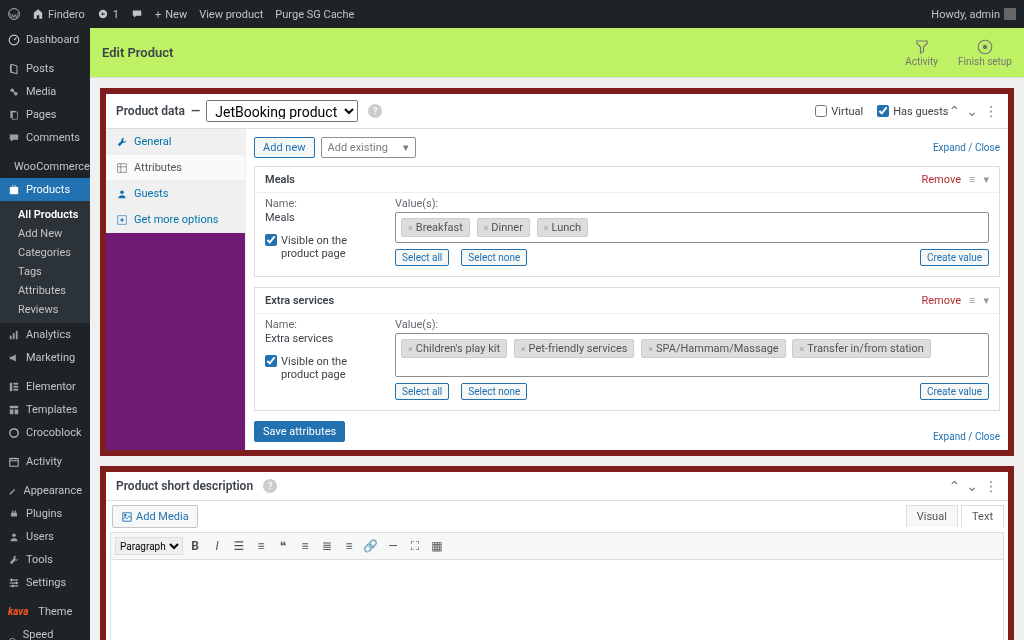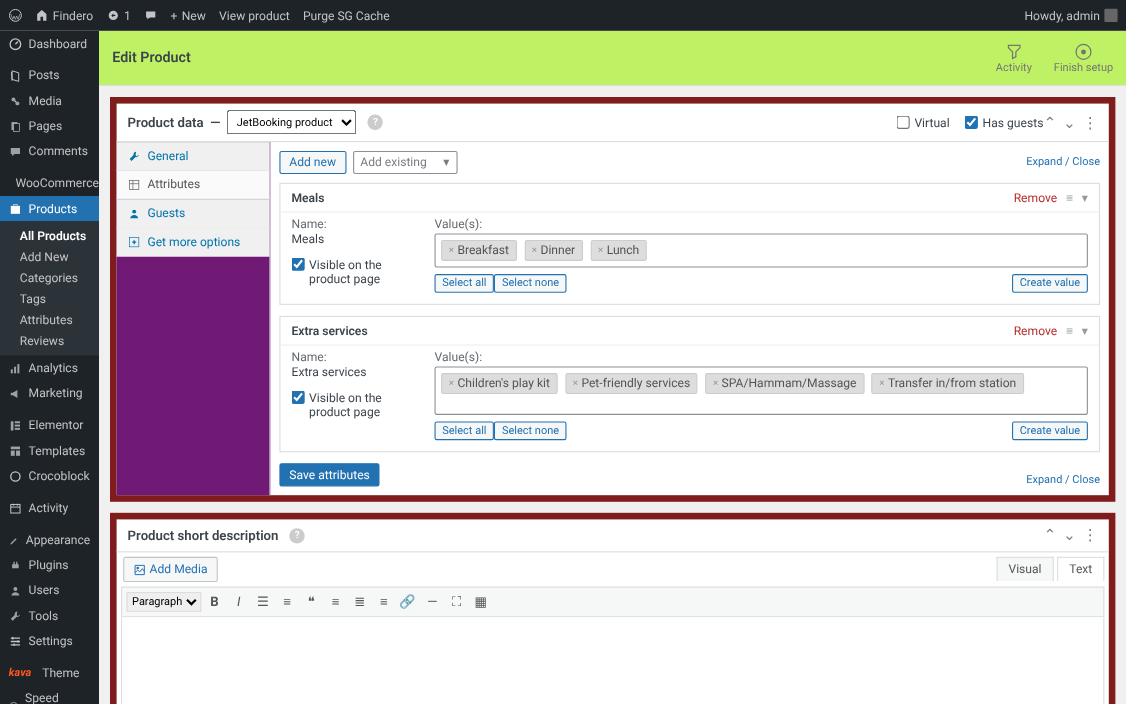--- a/index.html
+++ b/index.html
@@ -35,7 +35,7 @@
 .postbox { background: #fff; border: 6px solid #7f1d1d; margin-bottom: 10px; }
 .postbox-header { display: flex; align-items: center; padding: 6px 10px; border-bottom: 1px solid #ddd; }
 .postbox-header h2 { font-size: 12px; font-weight: 600; display: flex; align-items: center; gap: 6px; flex: 1; }
-.postbox-header select { font-size: 10px; padding: 2px 4px; height: 22px; }
+.postbox-header select { font-size: 14px; padding: 2px 4px; height: 22px; }
 .postbox-header .checks { display: flex; gap: 14px; margin-right: auto; margin-left: 20px; font-size: 11px; font-weight:400; }
 .postbox-header .checks label { display: flex; align-items:center; gap: 4px; }
 .postbox-toggle { display: flex; gap: 6px; color: #787c82; cursor: pointer; }

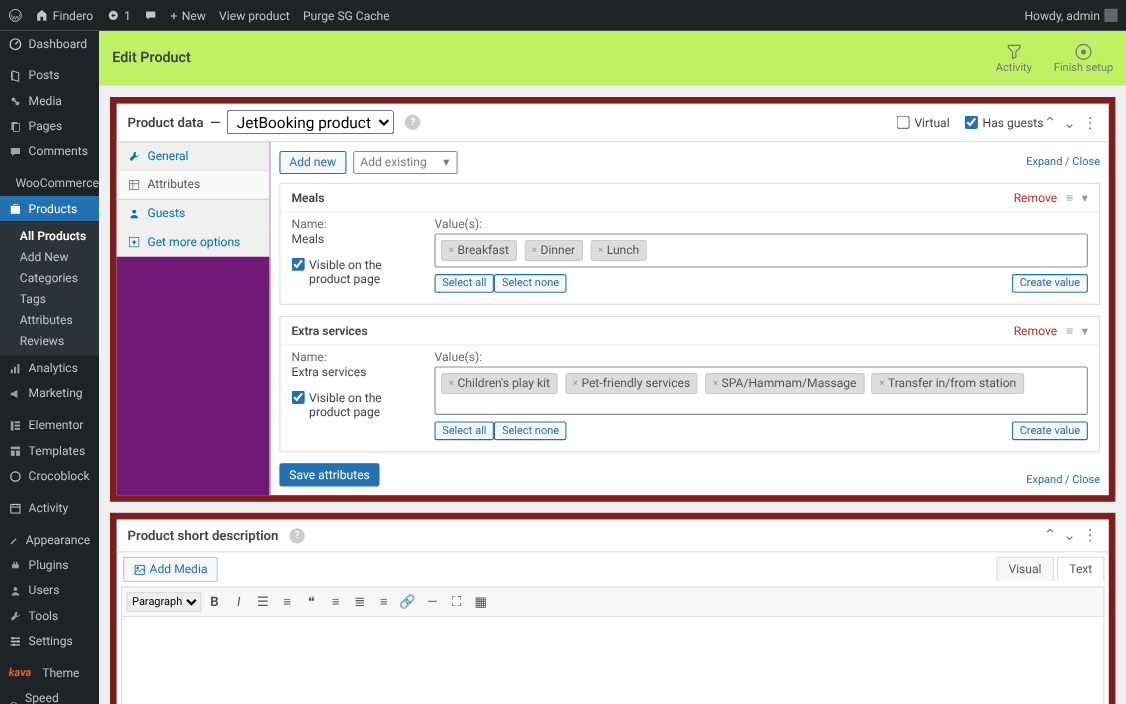--- a/index.html
+++ b/index.html
@@ -75,7 +75,7 @@
 .tag-input.tall { min-height: 44px; }
 .tag { display: inline-flex; align-items:center; background: #ddd; border: 1px solid #ccc; border-radius: 2px; padding: 2px 6px; margin: 2px; font-size: 11px; color:#545454; gap:3px;}
 .tag .x { color:#999; font-size:9px; }
-.attr-buttons { display: flex; gap: 0; align-items:center; }
+.attr-buttons { display: flex; gap: 12px; align-items:center; }
 .attr-buttons .btn-sm { font-size: 10px; padding:2px 6px;}
 .attr-buttons .right { margin-left:auto; }
 

